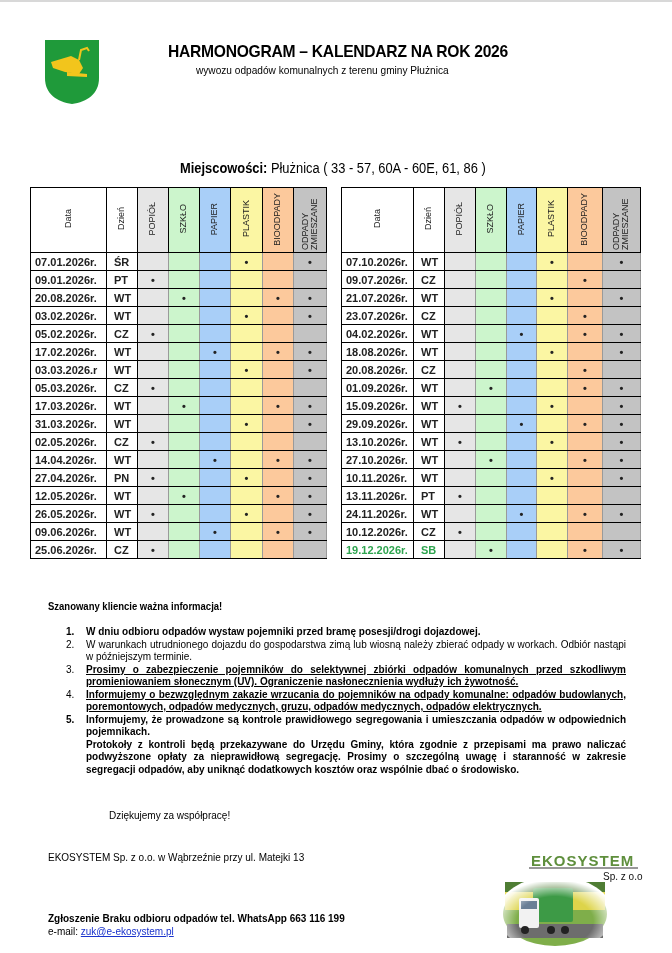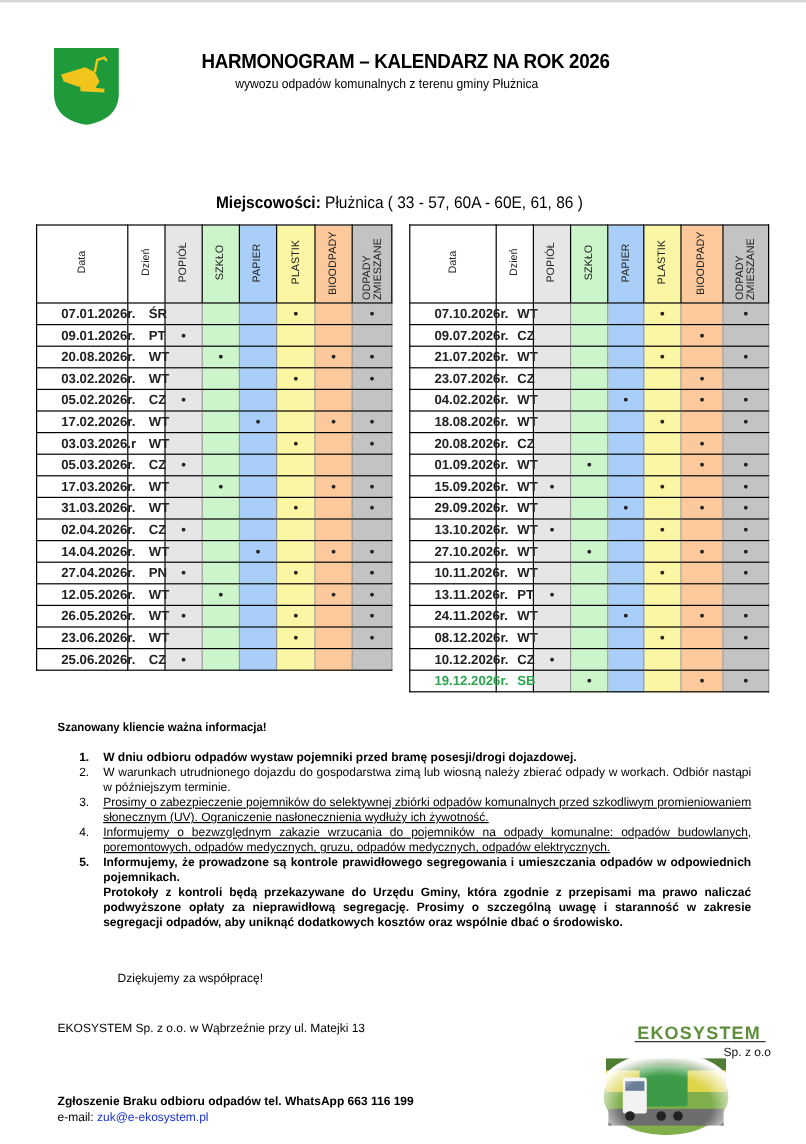--- a/index.html
+++ b/index.html
@@ -17,7 +17,7 @@
   table.sched td, table.sched th { border:1px solid #000; padding:0; height:17px; font-size:11px; font-weight:bold; color:#222; }
   table.sched th { height:62px; font-weight:normal; font-size:9px; vertical-align:middle; background:#fff; }
   table.sched th .vt { writing-mode:vertical-rl; transform:rotate(180deg); display:inline-block; line-height:1.05; text-align:left; }
-  table.sched td.date { padding-left:20px; white-space:nowrap; }
+  table.sched td.date { padding-left:4px; white-space:nowrap; }
   table.sched td.day { padding-left:17px; }
   table.sched td.dot { text-align:center; font-size:11px; border-top:1px solid #000; border-bottom:1px solid #000; border-left:1px solid #9a9a9a; border-right:1px solid #9a9a9a; }
   table.sched th.c0, td.c0 { background:#e6e6e6; }

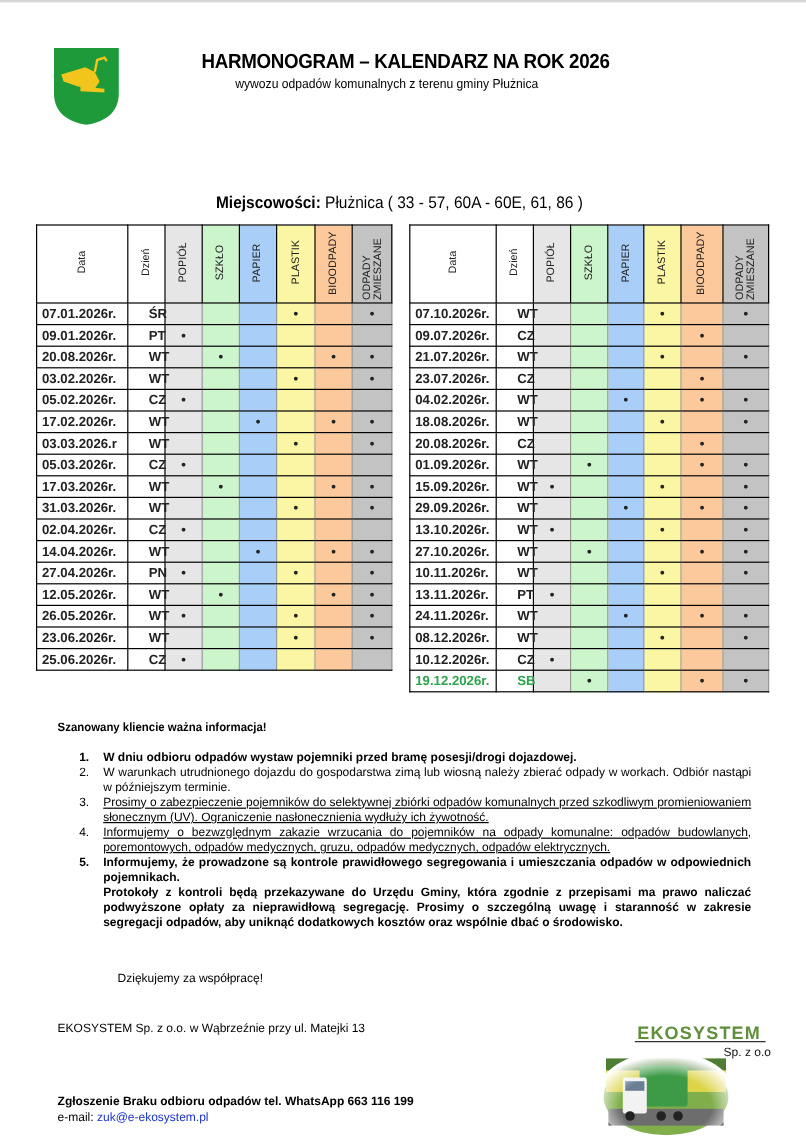--- a/index.html
+++ b/index.html
@@ -18,7 +18,7 @@
   table.sched th { height:62px; font-weight:normal; font-size:9px; vertical-align:middle; background:#fff; }
   table.sched th .vt { writing-mode:vertical-rl; transform:rotate(180deg); display:inline-block; line-height:1.05; text-align:left; }
   table.sched td.date { padding-left:4px; white-space:nowrap; }
-  table.sched td.day { padding-left:17px; }
+  table.sched td.day { padding-left:7px; }
   table.sched td.dot { text-align:center; font-size:11px; border-top:1px solid #000; border-bottom:1px solid #000; border-left:1px solid #9a9a9a; border-right:1px solid #9a9a9a; }
   table.sched th.c0, td.c0 { background:#e6e6e6; }
   table.sched th.c1, td.c1 { background:#ccf5cc; }

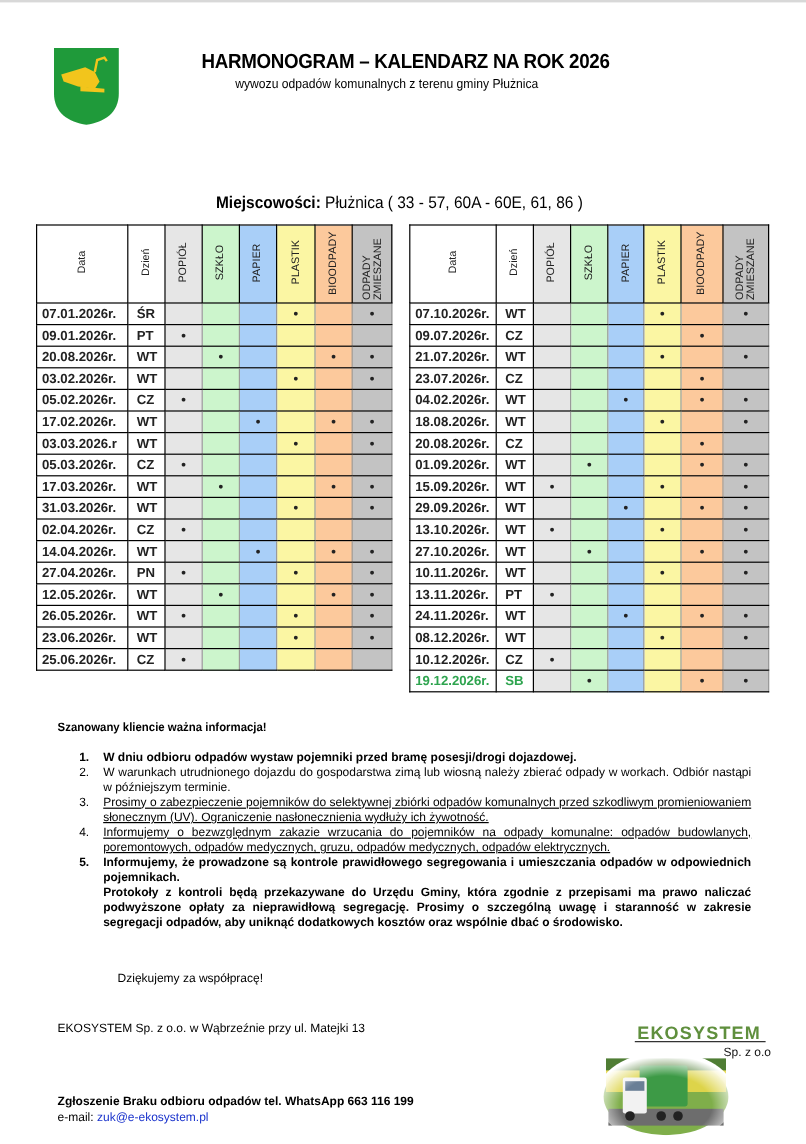--- a/index.html
+++ b/index.html
@@ -185,7 +185,7 @@
         <td class="dot c5">•</td>
       </tr>
       <tr>
-        <td class="date">02.04.2026r.</td>
+        <td class="date">02.05.2026r.</td>
         <td class="day">CZ</td>
         <td class="dot c0">•</td>
         <td class="dot c1"></td>

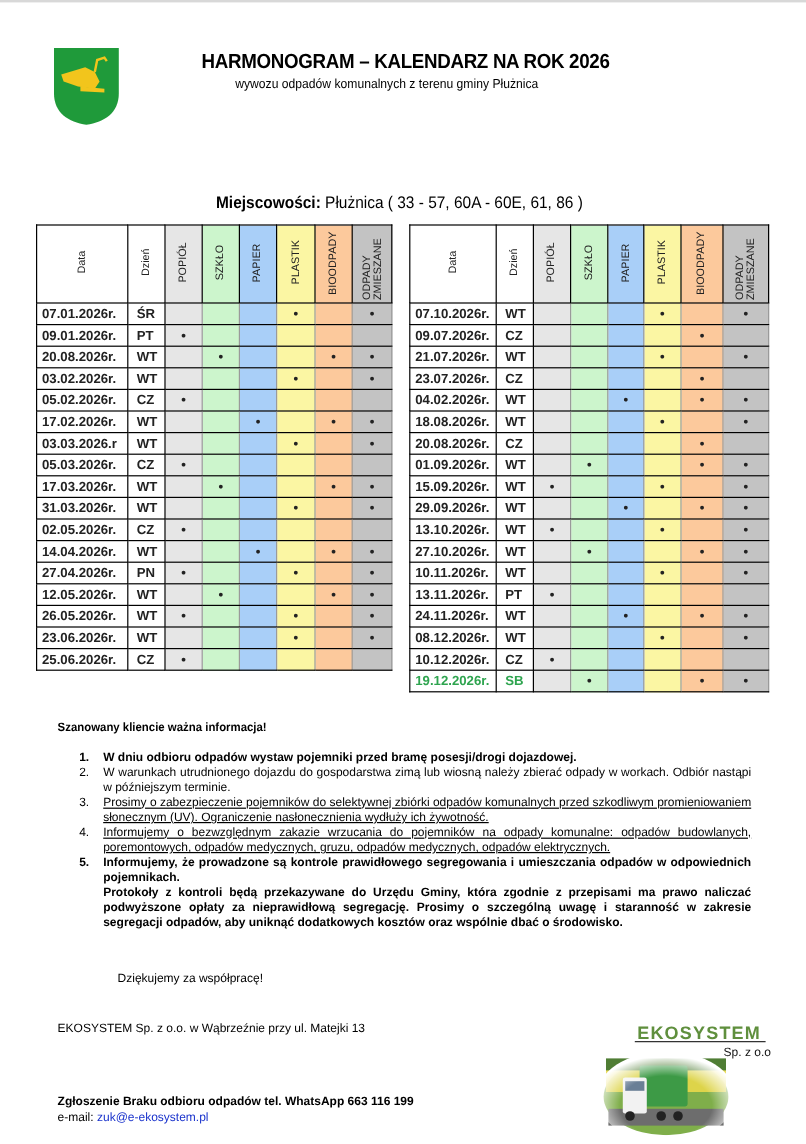--- a/index.html
+++ b/index.html
@@ -232,6 +232,16 @@
         <td class="dot c2"></td>
         <td class="dot c3">•</td>
         <td class="dot c4"></td>
+        <td class="dot c5">•</td>
+      </tr>
+      <tr>
+        <td class="date">09.06.2026r.</td>
+        <td class="day">WT</td>
+        <td class="dot c0"></td>
+        <td class="dot c1"></td>
+        <td class="dot c2">•</td>
+        <td class="dot c3"></td>
+        <td class="dot c4">•</td>
         <td class="dot c5">•</td>
       </tr>
       <tr>

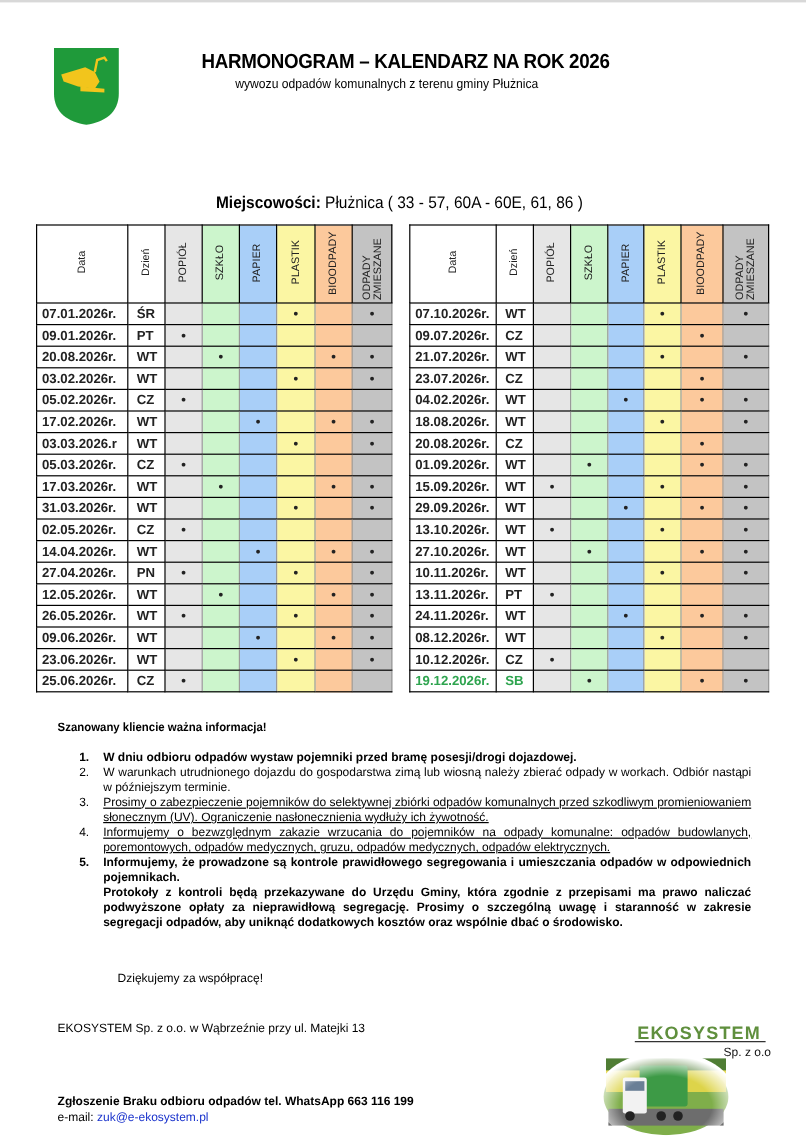--- a/index.html
+++ b/index.html
@@ -439,16 +439,6 @@
         <td class="dot c2">•</td>
         <td class="dot c3"></td>
         <td class="dot c4">•</td>
-        <td class="dot c5">•</td>
-      </tr>
-      <tr>
-        <td class="date">08.12.2026r.</td>
-        <td class="day">WT</td>
-        <td class="dot c0"></td>
-        <td class="dot c1"></td>
-        <td class="dot c2"></td>
-        <td class="dot c3">•</td>
-        <td class="dot c4"></td>
         <td class="dot c5">•</td>
       </tr>
       <tr>

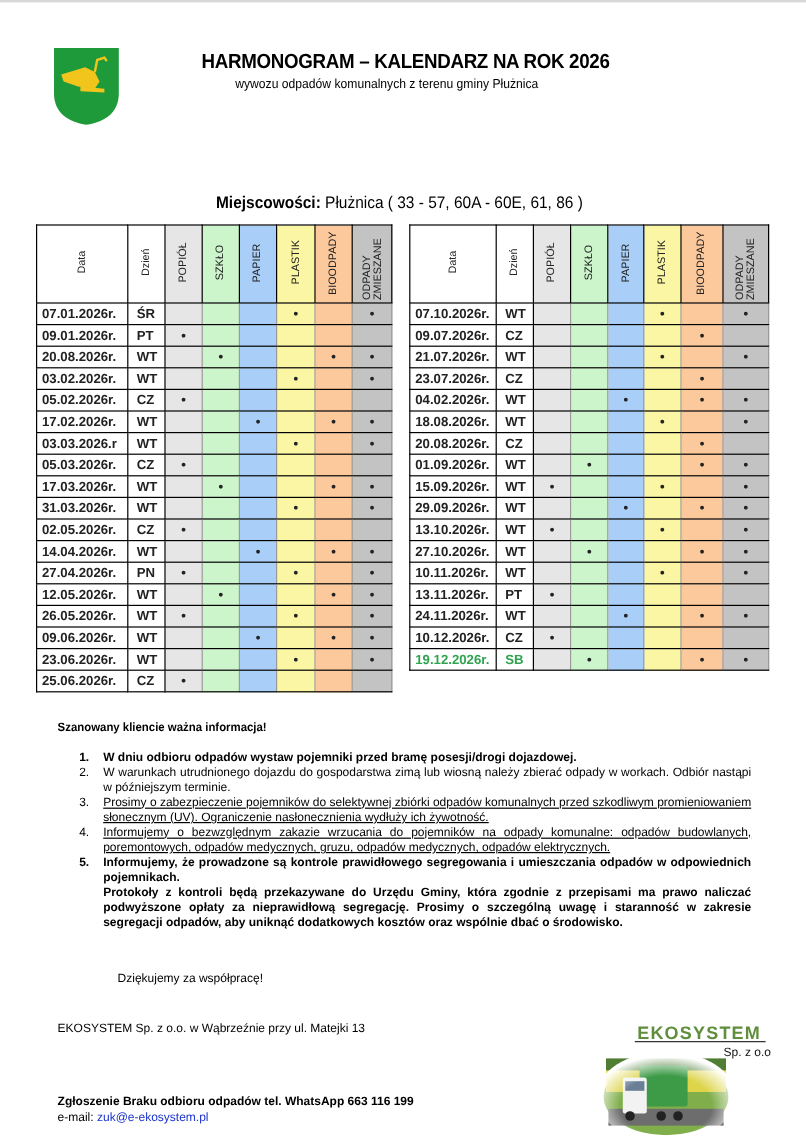--- a/index.html
+++ b/index.html
@@ -242,16 +242,6 @@
         <td class="dot c2">•</td>
         <td class="dot c3"></td>
         <td class="dot c4">•</td>
-        <td class="dot c5">•</td>
-      </tr>
-      <tr>
-        <td class="date">23.06.2026r.</td>
-        <td class="day">WT</td>
-        <td class="dot c0"></td>
-        <td class="dot c1"></td>
-        <td class="dot c2"></td>
-        <td class="dot c3">•</td>
-        <td class="dot c4"></td>
         <td class="dot c5">•</td>
       </tr>
       <tr>

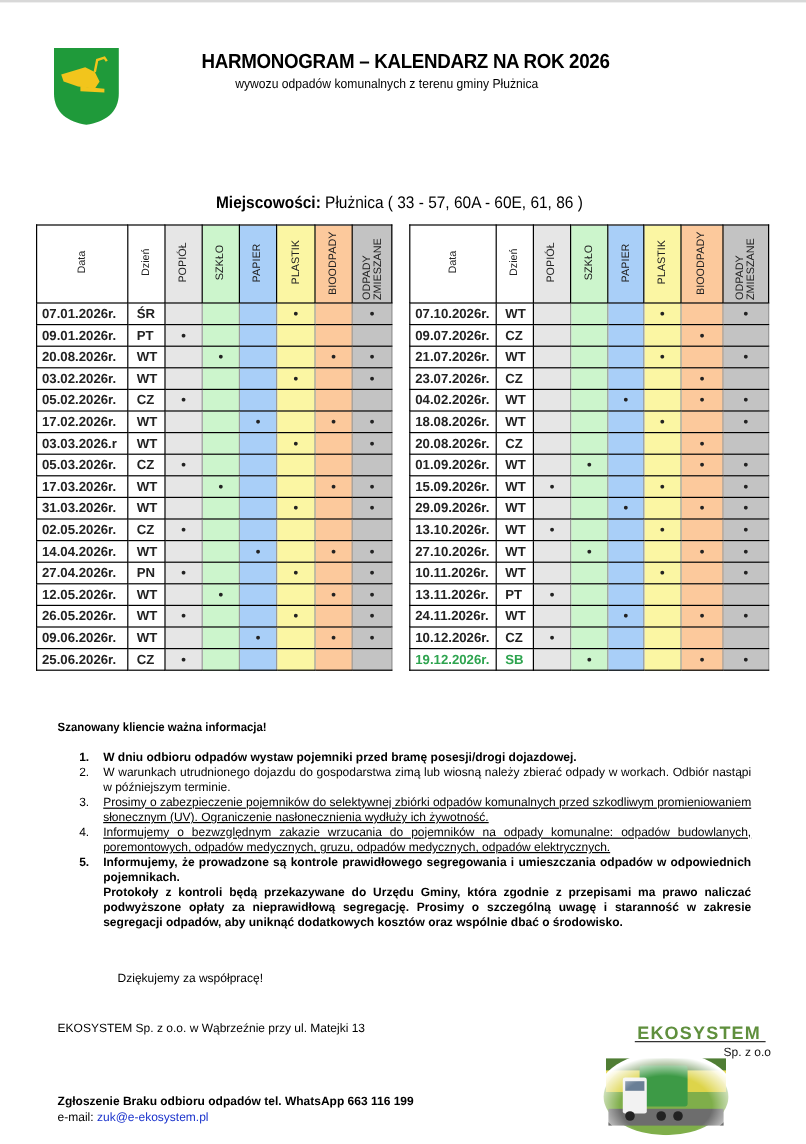--- a/index.html
+++ b/index.html
@@ -34,7 +34,7 @@
   .info-item { position:relative; padding-left:20px; text-align:justify; }
   .info-item .num { position:absolute; left:0; top:0; }
   .info-item.bold { font-weight:bold; }
-  .info-item.underline .txt { text-decoration:underline; }
+  .info-item.underline .txt { text-decoration:underline;font-weight:bold; }
   .info-item .extra { font-weight:bold; display:block; }
 
   .thanks { position:absolute; left:61px; top:810px; font-size:10px;padding-left:37px; }

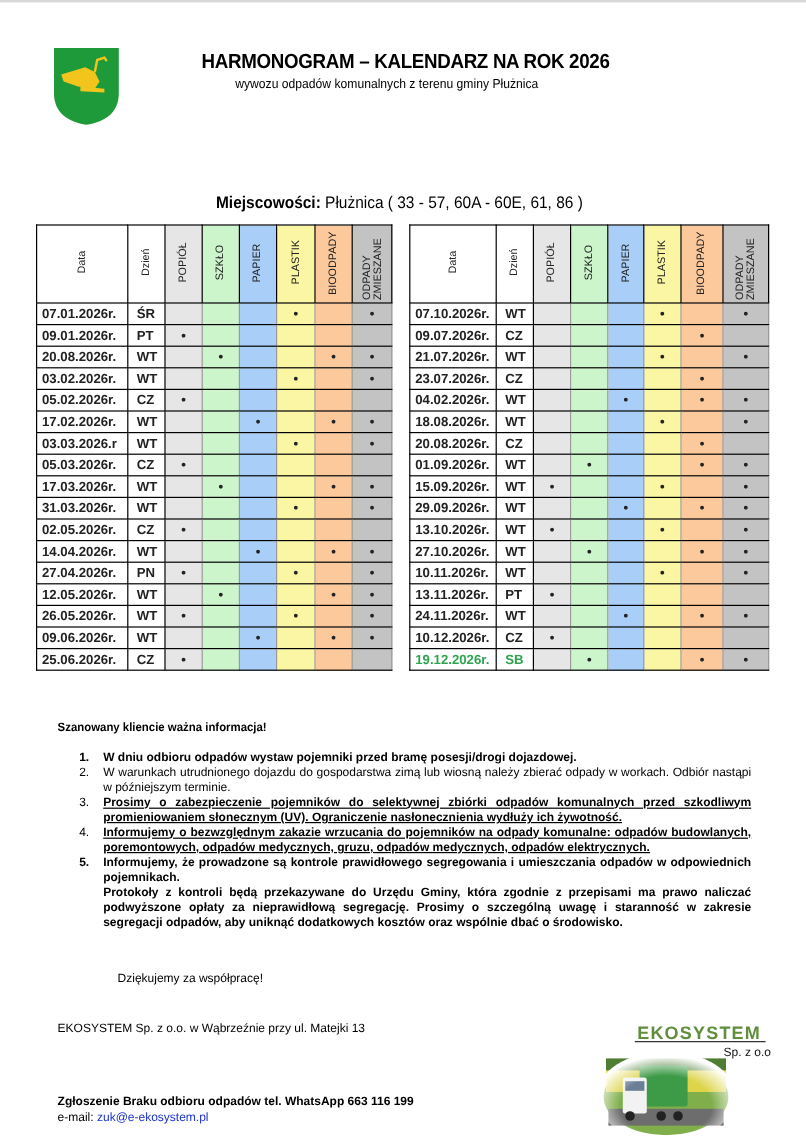--- a/index.html
+++ b/index.html
@@ -37,7 +37,7 @@
   .info-item.underline .txt { text-decoration:underline;font-weight:bold; }
   .info-item .extra { font-weight:bold; display:block; }
 
-  .thanks { position:absolute; left:61px; top:810px; font-size:10px;padding-left:37px; }
+  .thanks { position:absolute; left:72px; top:810px; font-size:10px;padding-left:37px; }
   .footer { position:absolute; left:48px; top:851px; font-size:10px; line-height:13px; }
   .footer .phone { font-weight:bold;margin-top:48px; }
   .footer a { color:#1a33cc; }

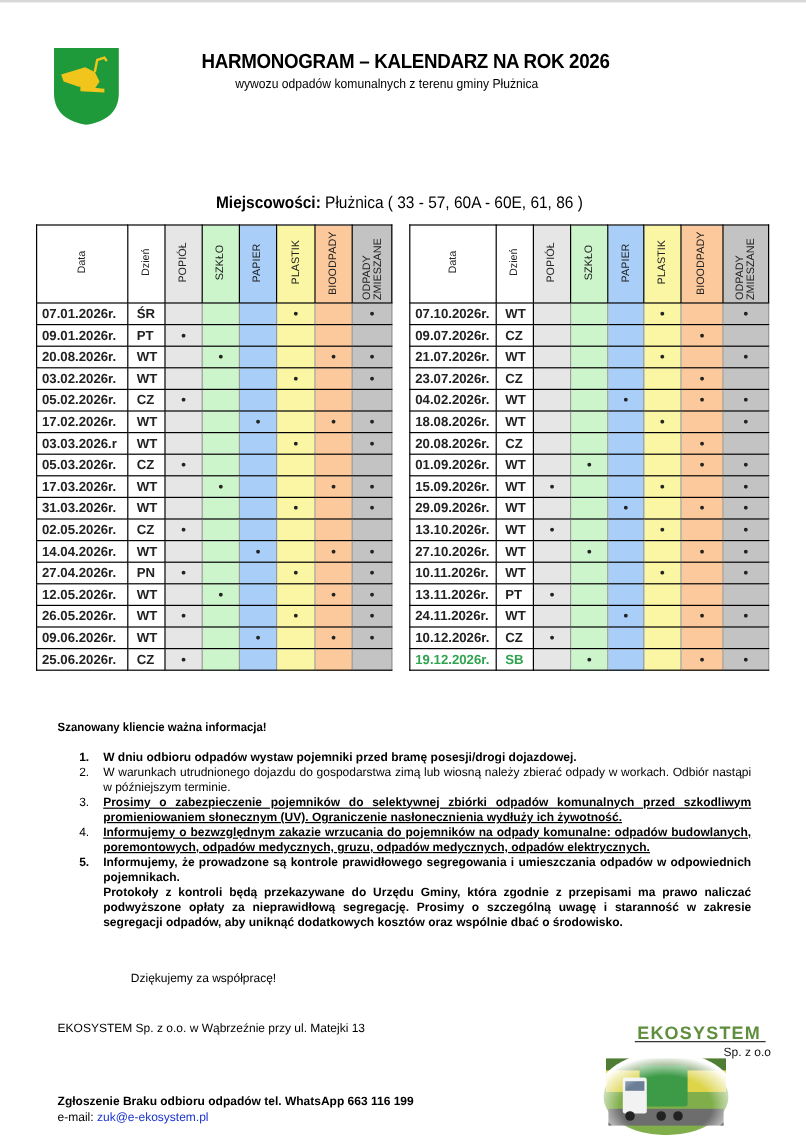--- a/index.html
+++ b/index.html
@@ -40,7 +40,7 @@
   .thanks { position:absolute; left:72px; top:810px; font-size:10px;padding-left:37px; }
   .footer { position:absolute; left:48px; top:851px; font-size:10px; line-height:13px; }
   .footer .phone { font-weight:bold;margin-top:48px; }
-  .footer a { color:#1a33cc; }
+  .footer a { color:#1a33cc; text-decoration:underline; }
 
   .logo { position:absolute; left:493px; top:846px; width:150px; height:100px; }
 </style>

